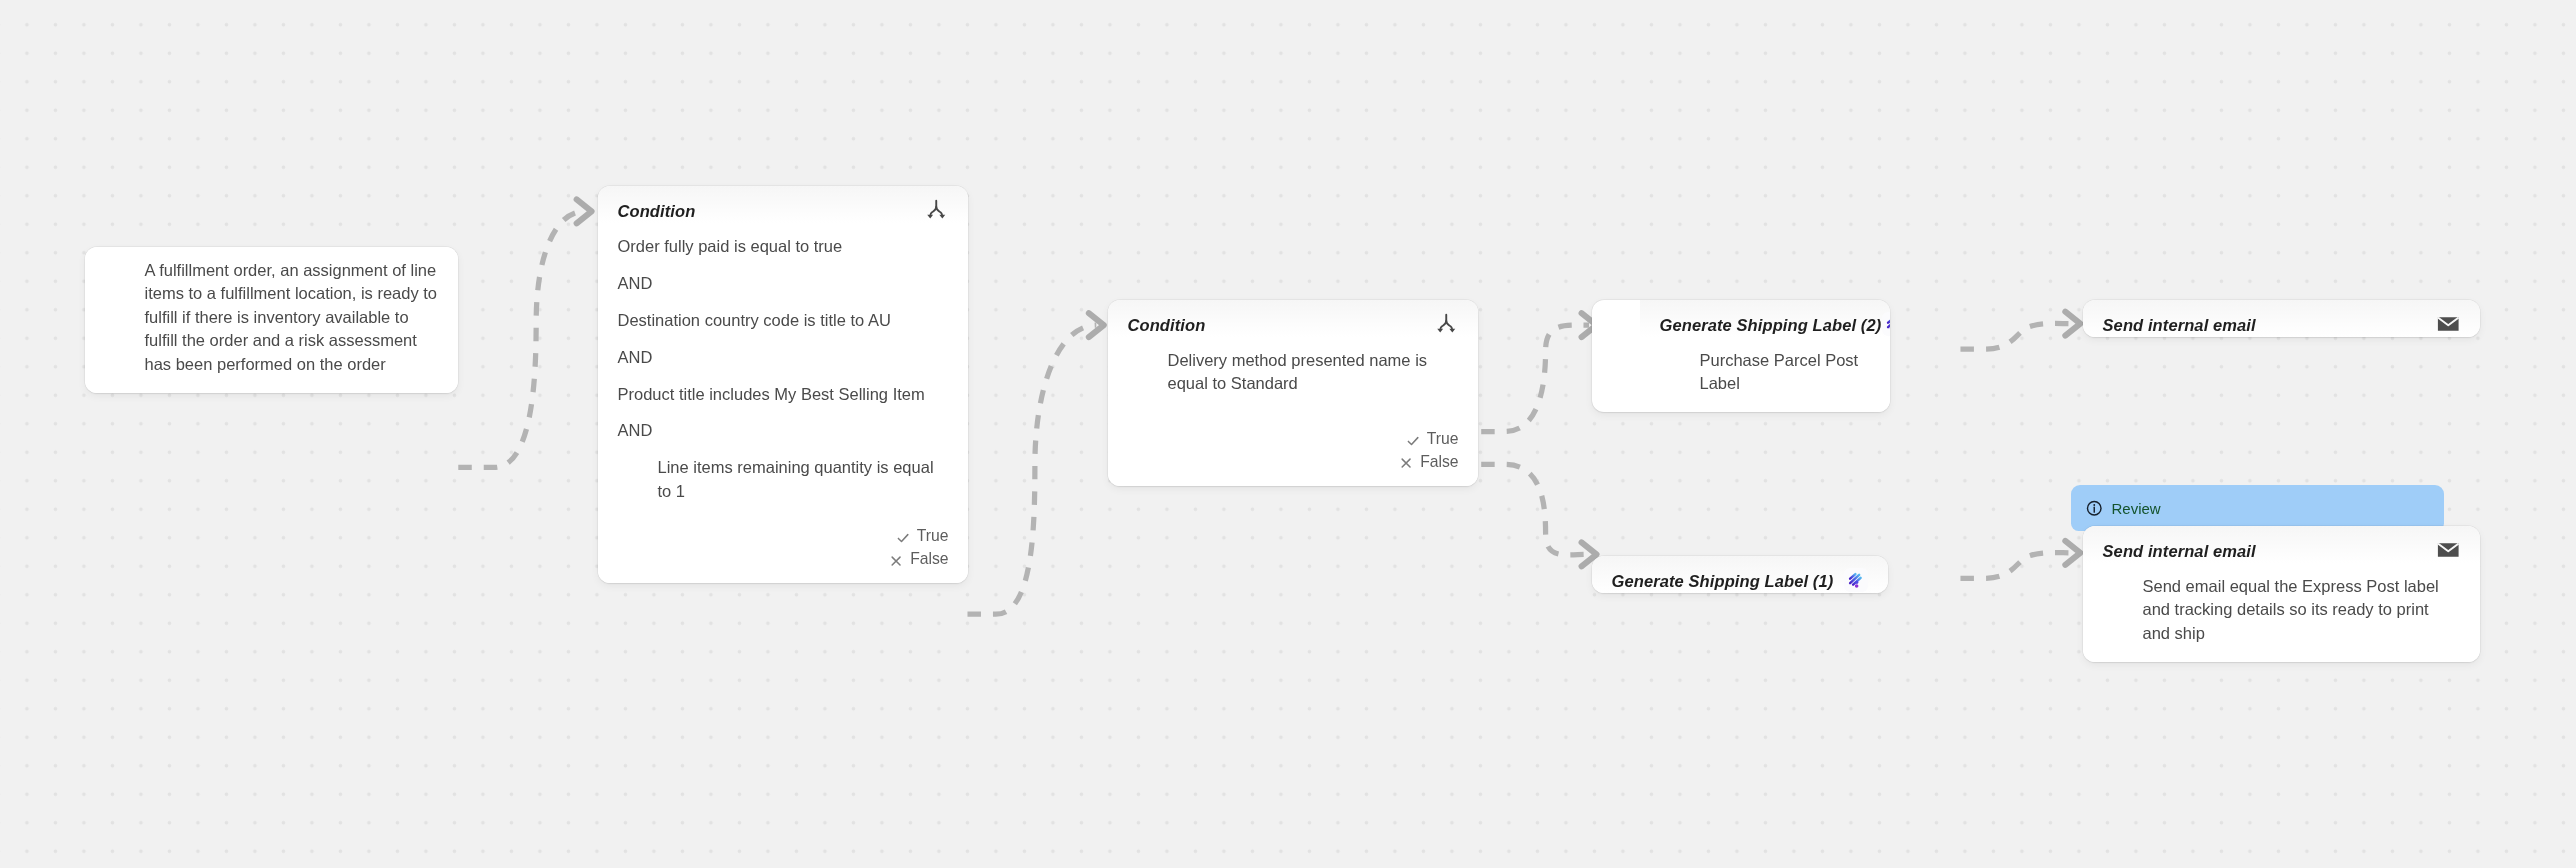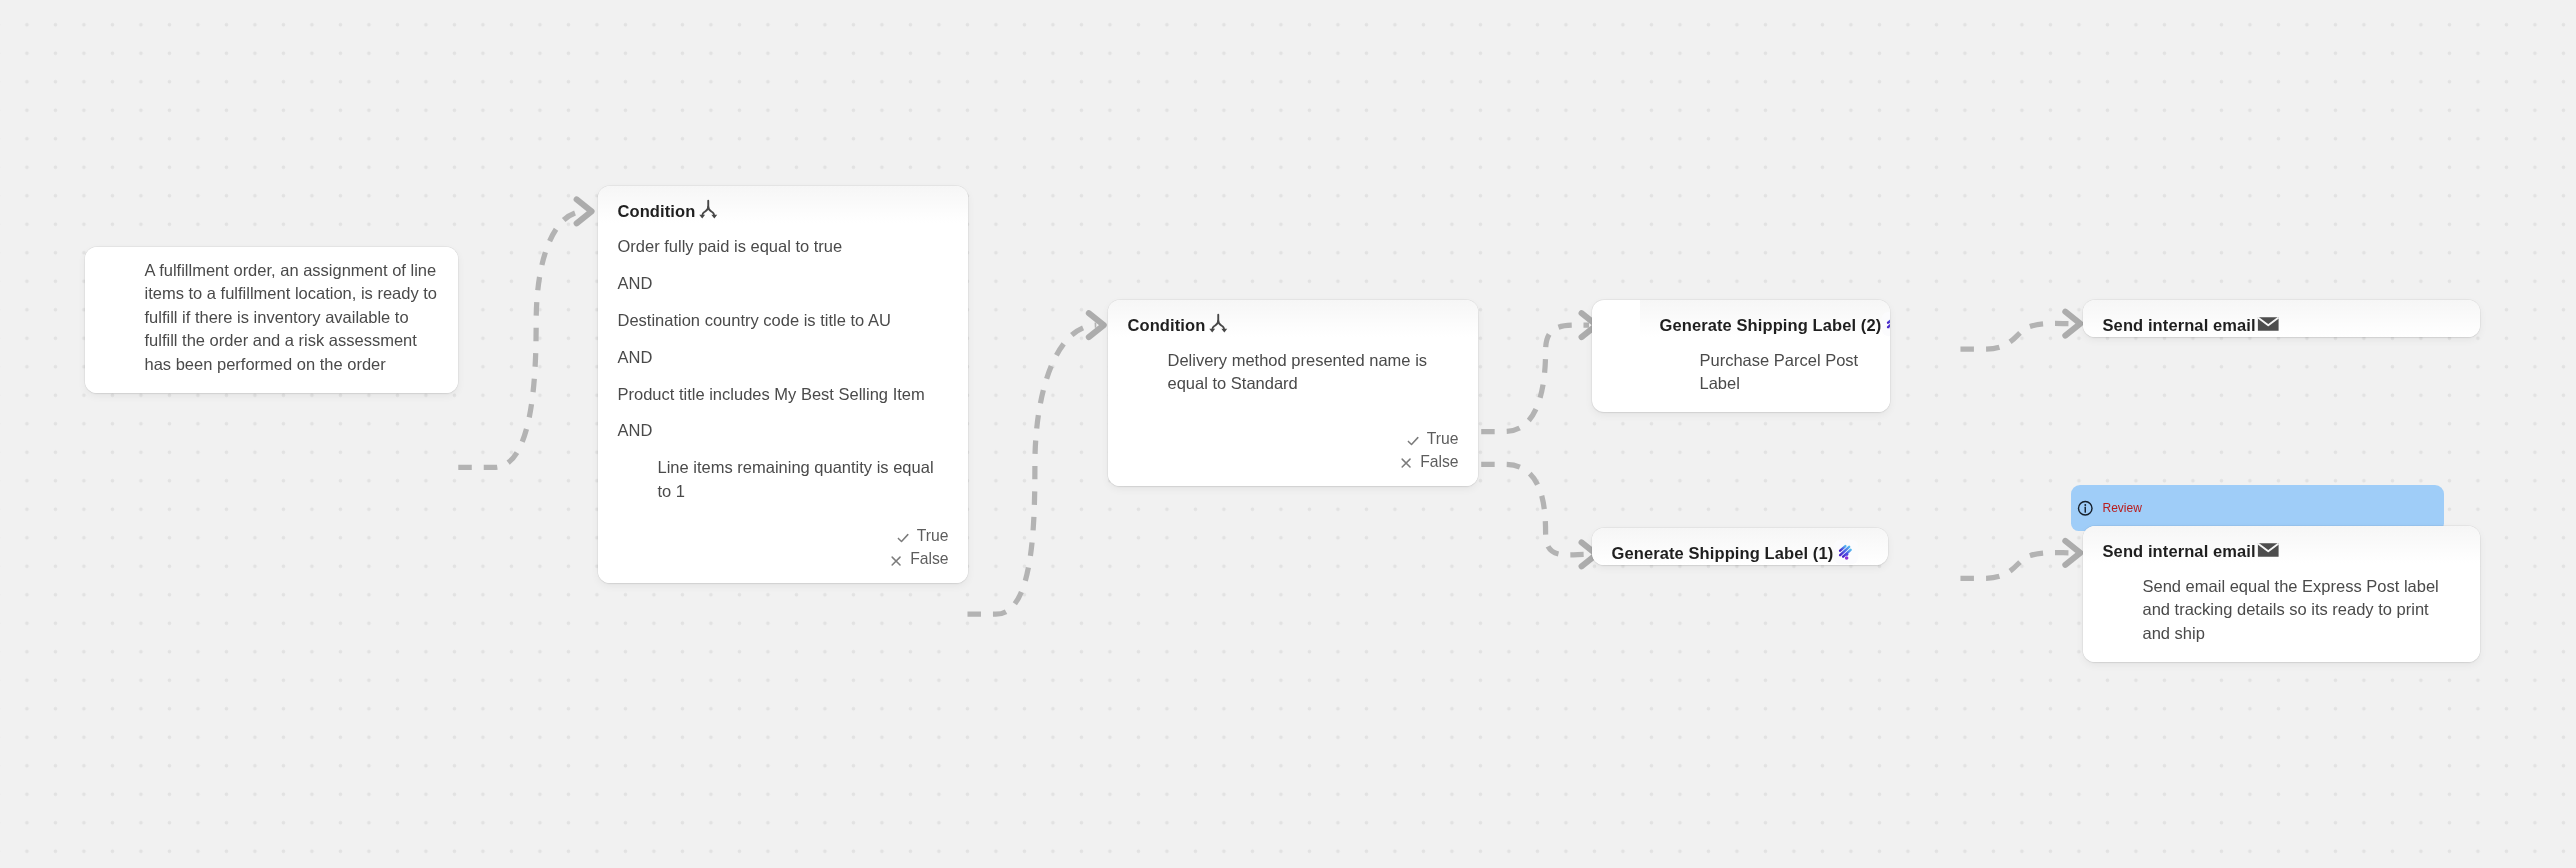--- a/index.html
+++ b/index.html
@@ -45,9 +45,11 @@
   .node-head {
     display: flex;
     align-items: flex-start;
+    justify-content: space-between;
     gap: 0;
     padding: 15px 19.5px 0 19.5px;
     background: linear-gradient(180deg, #f6f6f6 0%, #fbfbfb 55%, #ffffff 100%);
+    font-style: italic;
   }
   .node-title {
     font-size: 16.5px;

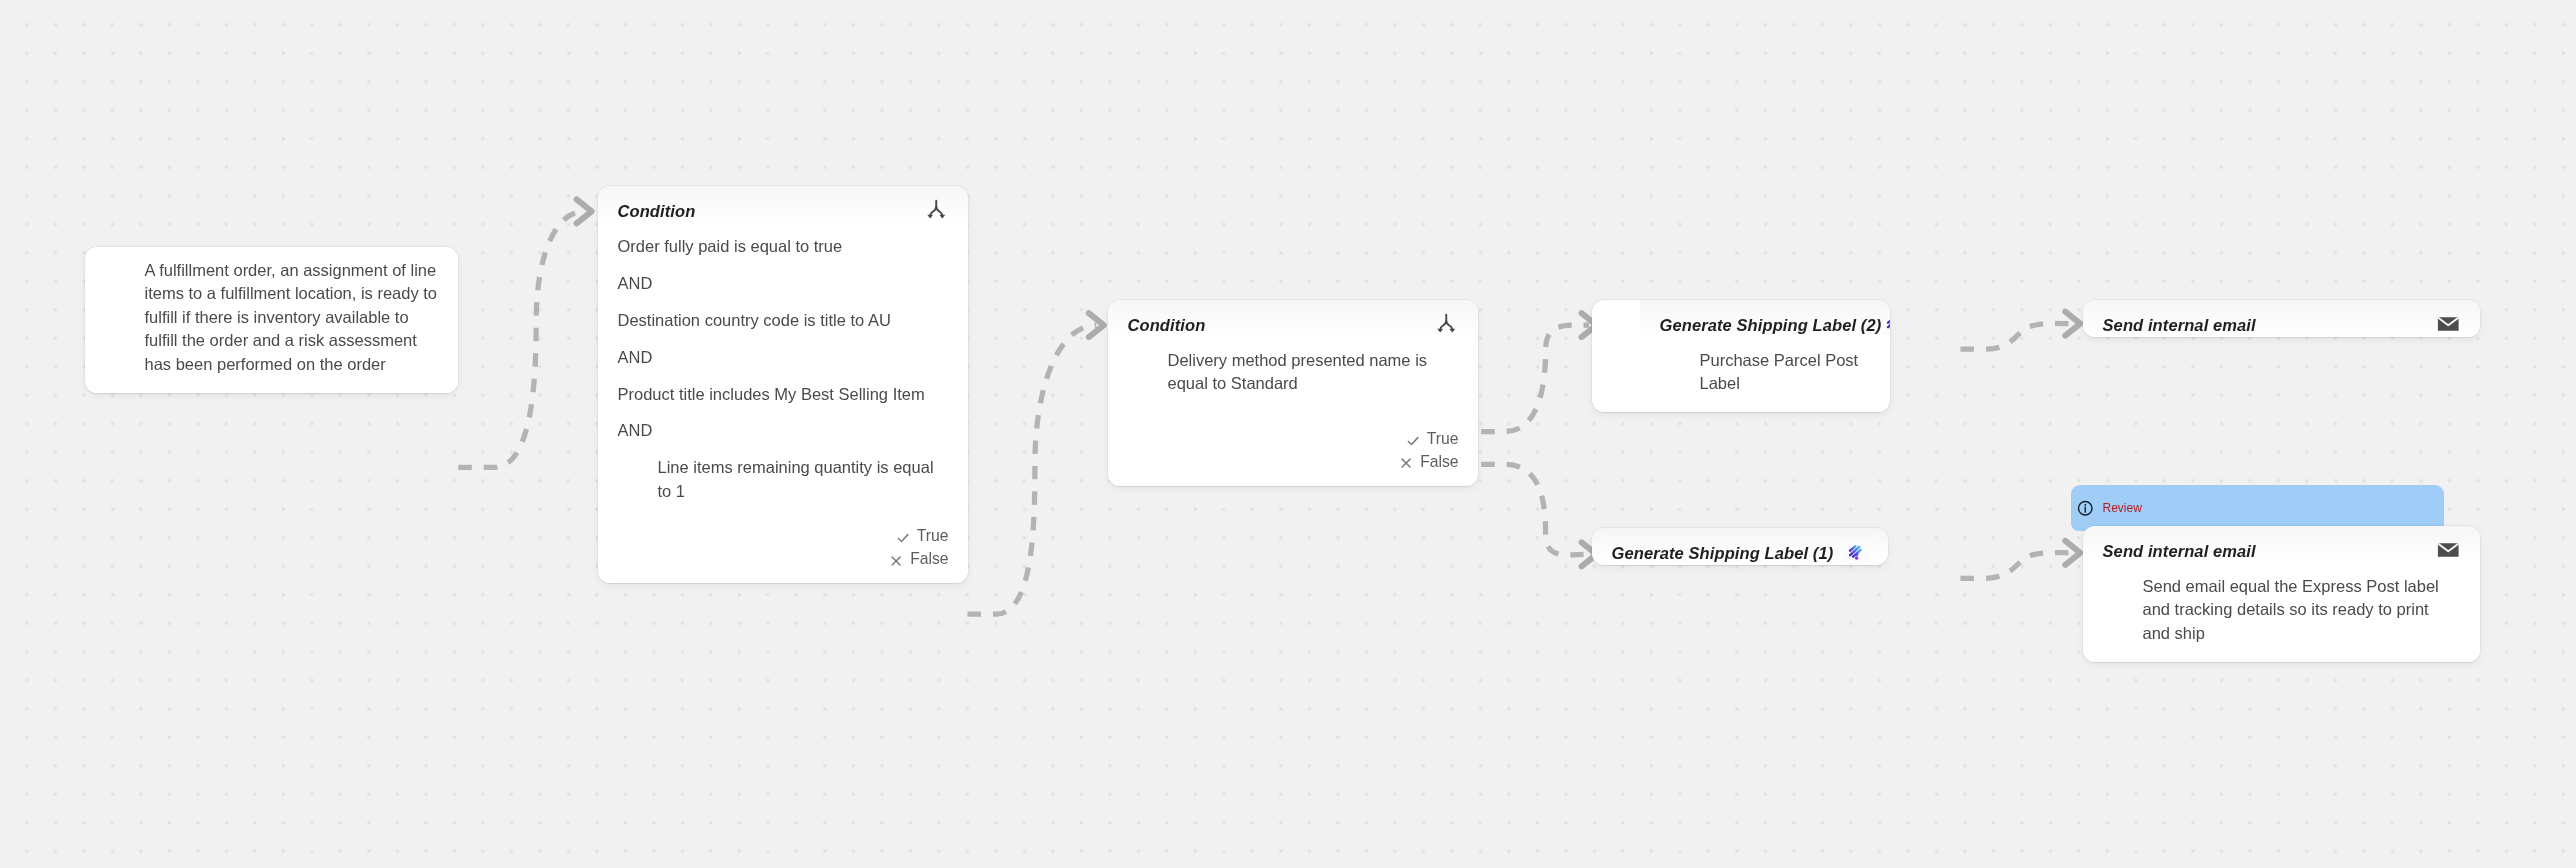--- a/index.html
+++ b/index.html
@@ -108,9 +108,9 @@
     display: flex;
     align-items: center;
     gap: 9px;
-    padding: 0 6px;
-    color: #b91c1c;
-    font-size: 12px;
+    padding: 0 15px;
+    color: #14532d;
+    font-size: 15px;
   }
   .review-banner svg { display:block; flex:0 0 auto; }
 

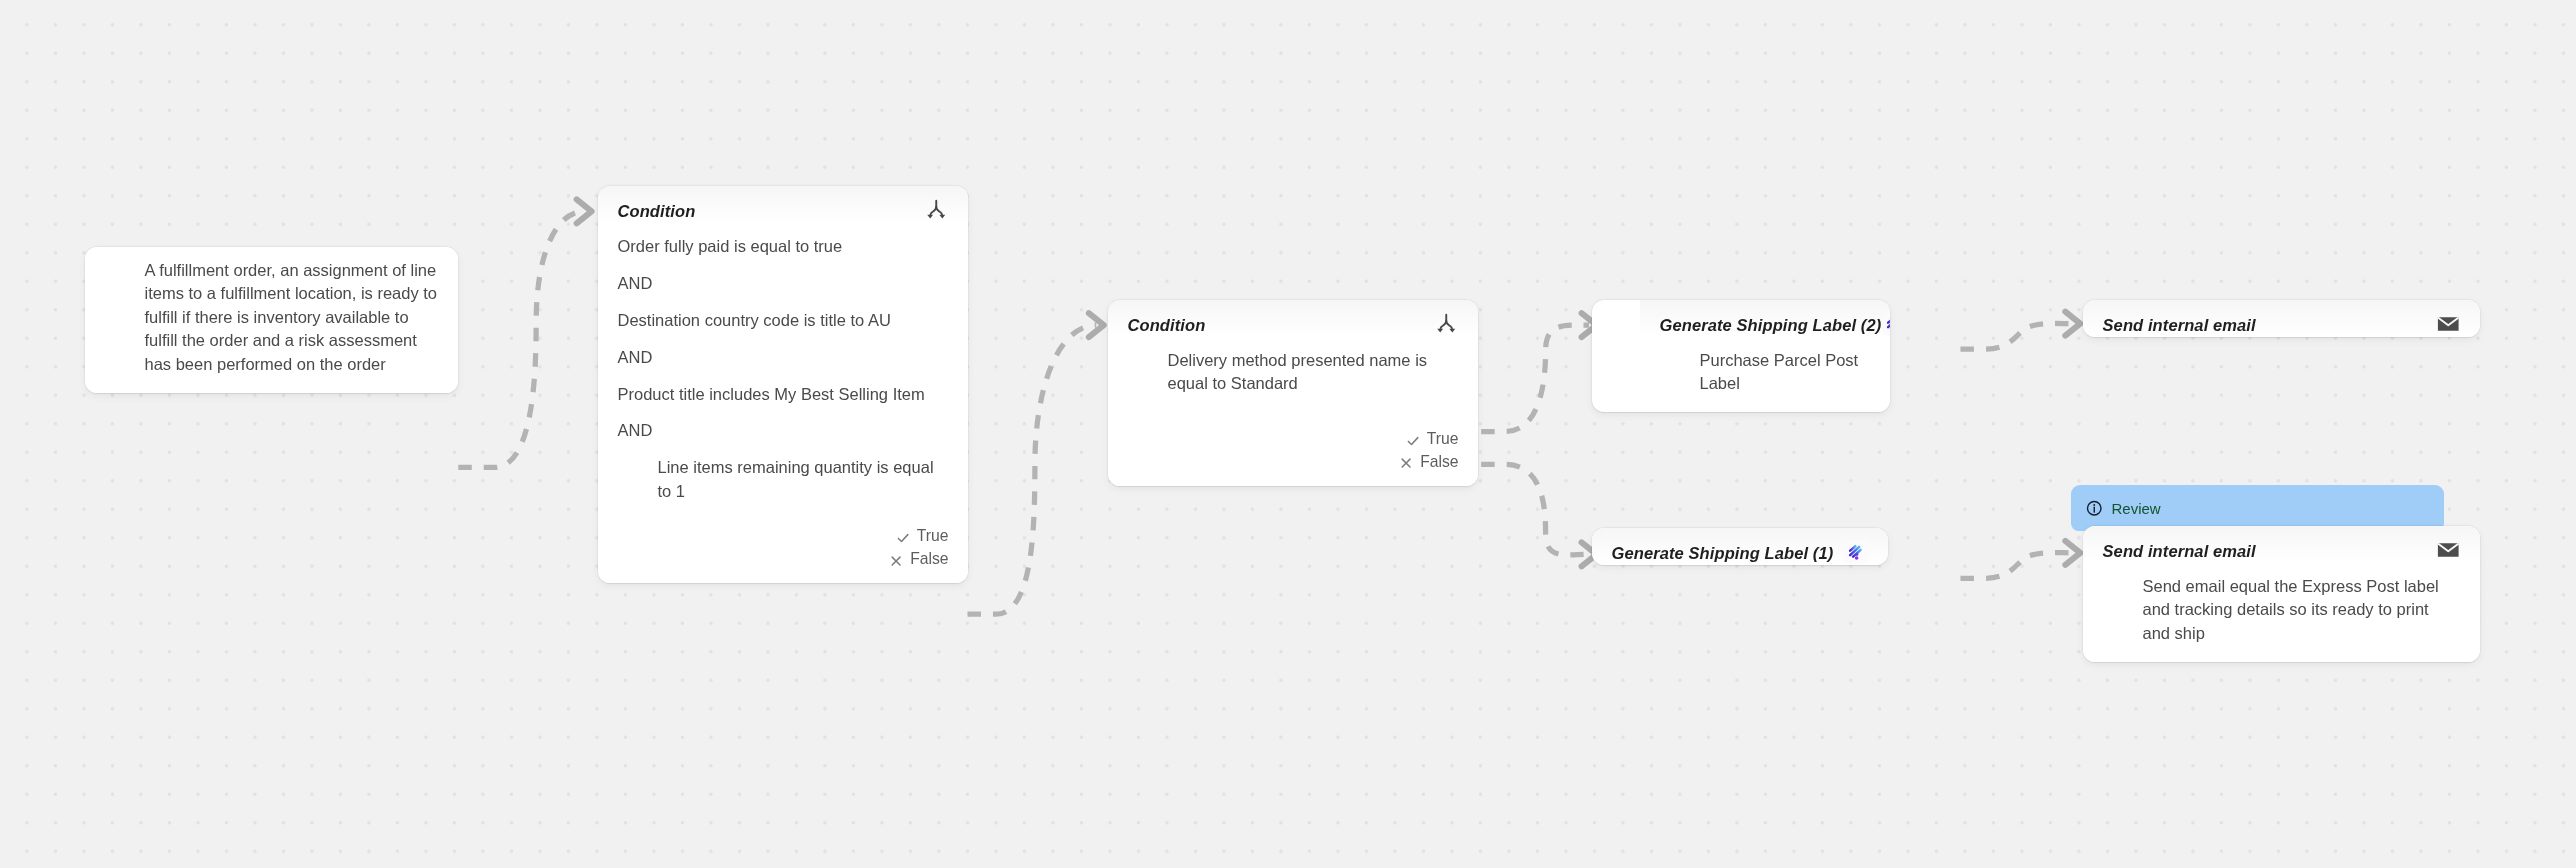--- a/index.html
+++ b/index.html
@@ -258,7 +258,7 @@
     </div>
   </div>
 
-  <div class="node" style="left:1592px; top:528px; width:296px;">
+  <div class="node" style="left:1592px; top:556px; width:296px;">
     <div class="node-head">
       <div class="node-title">Generate Shipping Label (1)</div>
       <div class="node-icon">

